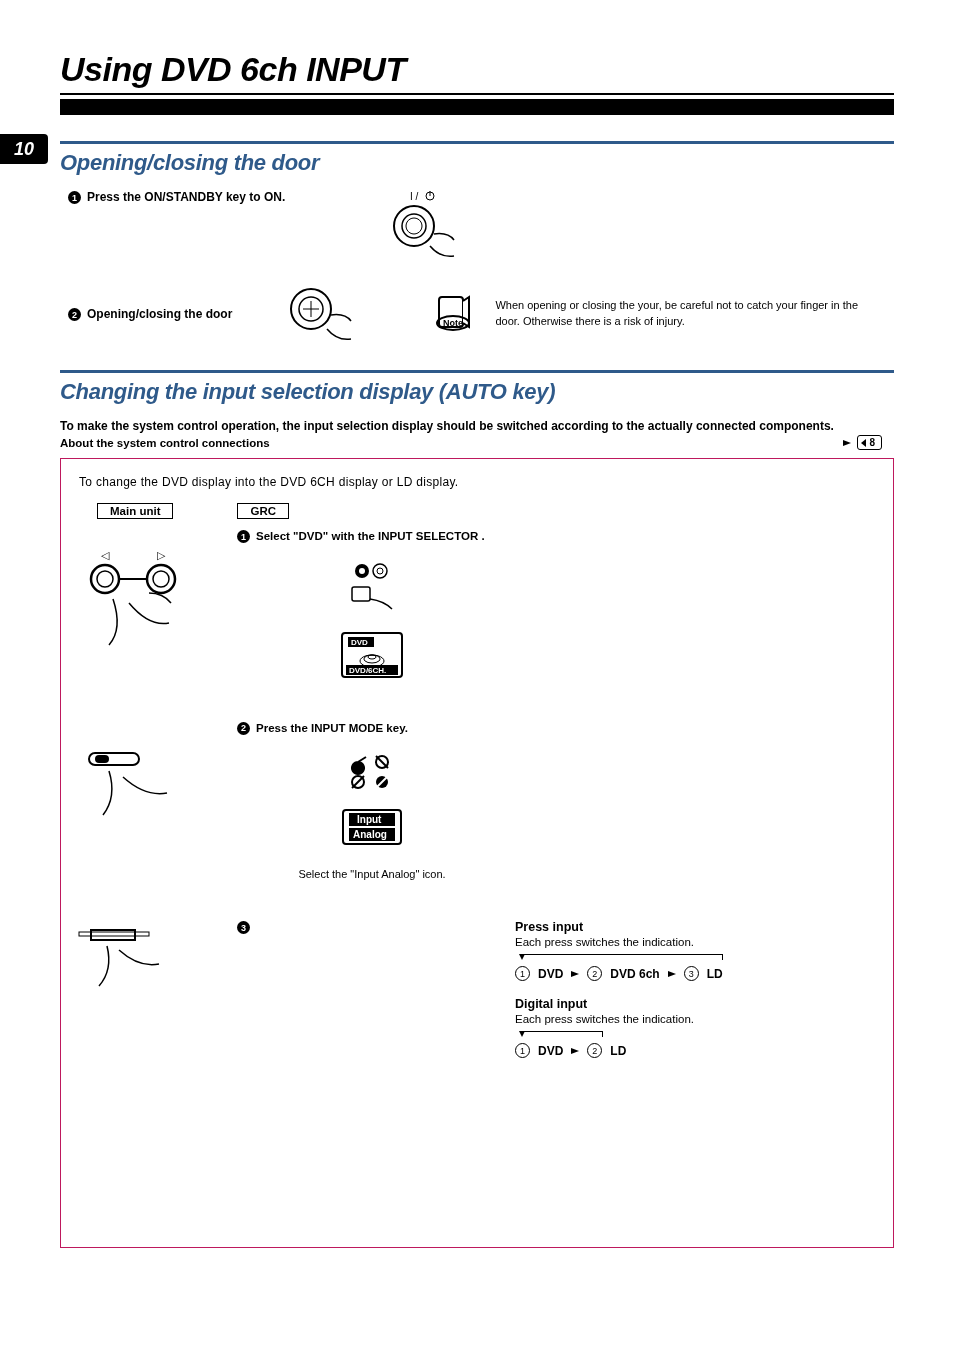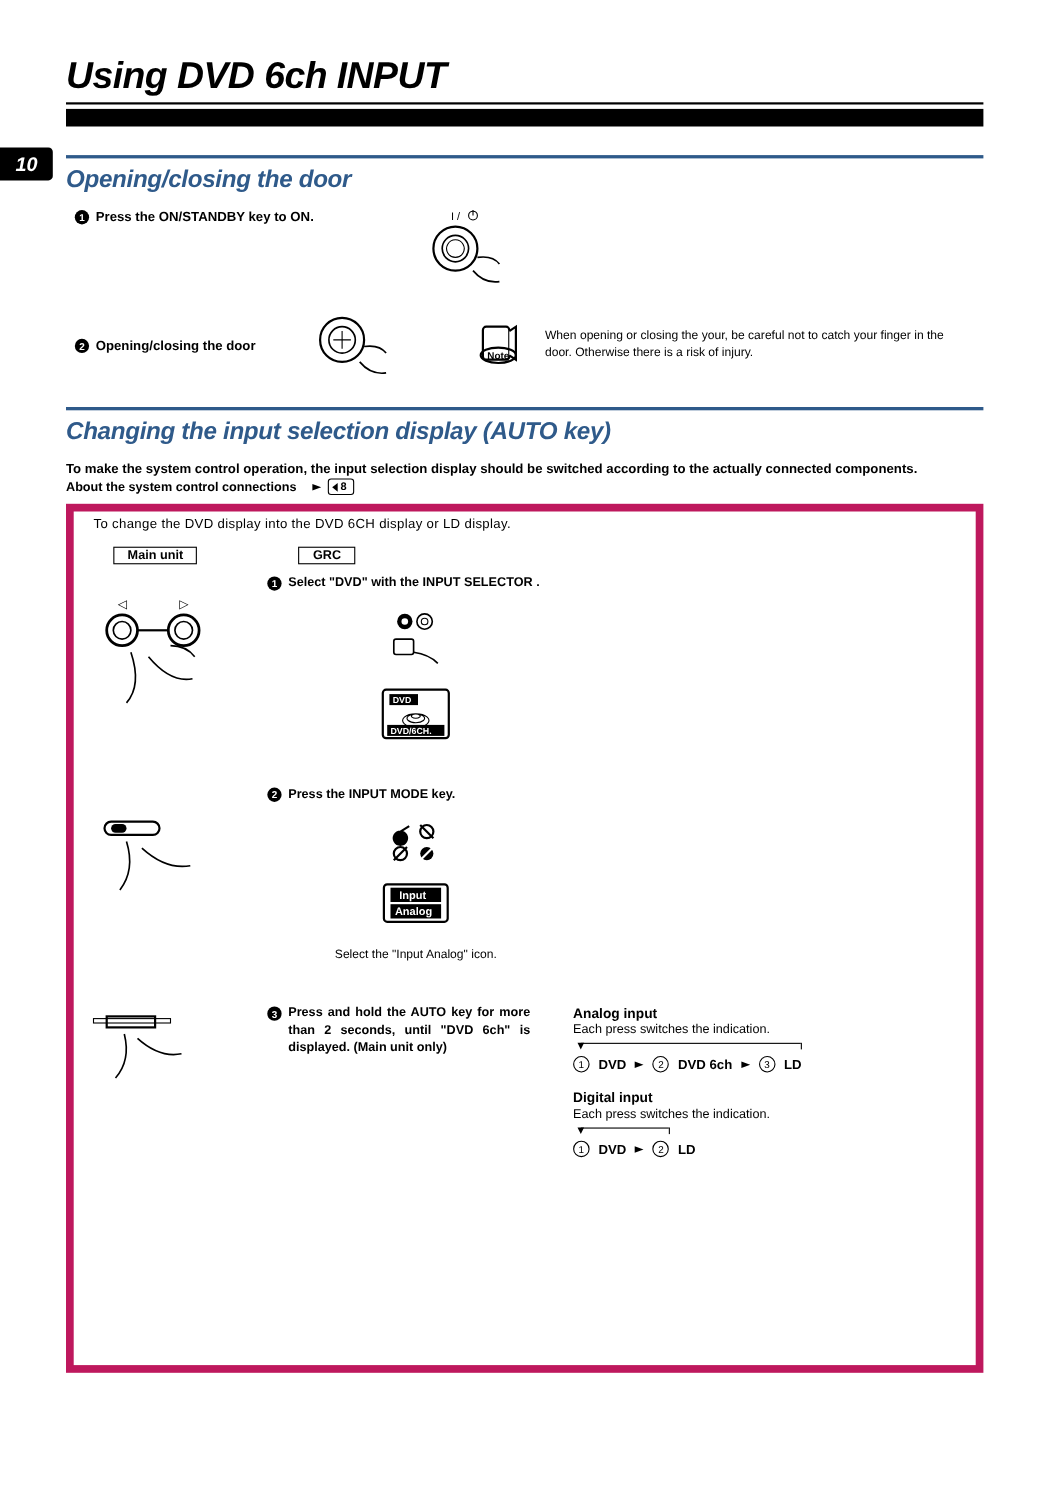--- a/index.html
+++ b/index.html
@@ -118,6 +118,7 @@
     display: flex;
     align-items: center;
     gap: 14px;
+    justify-content: space-between;
   }
   .page-ref {
     display: inline-flex;

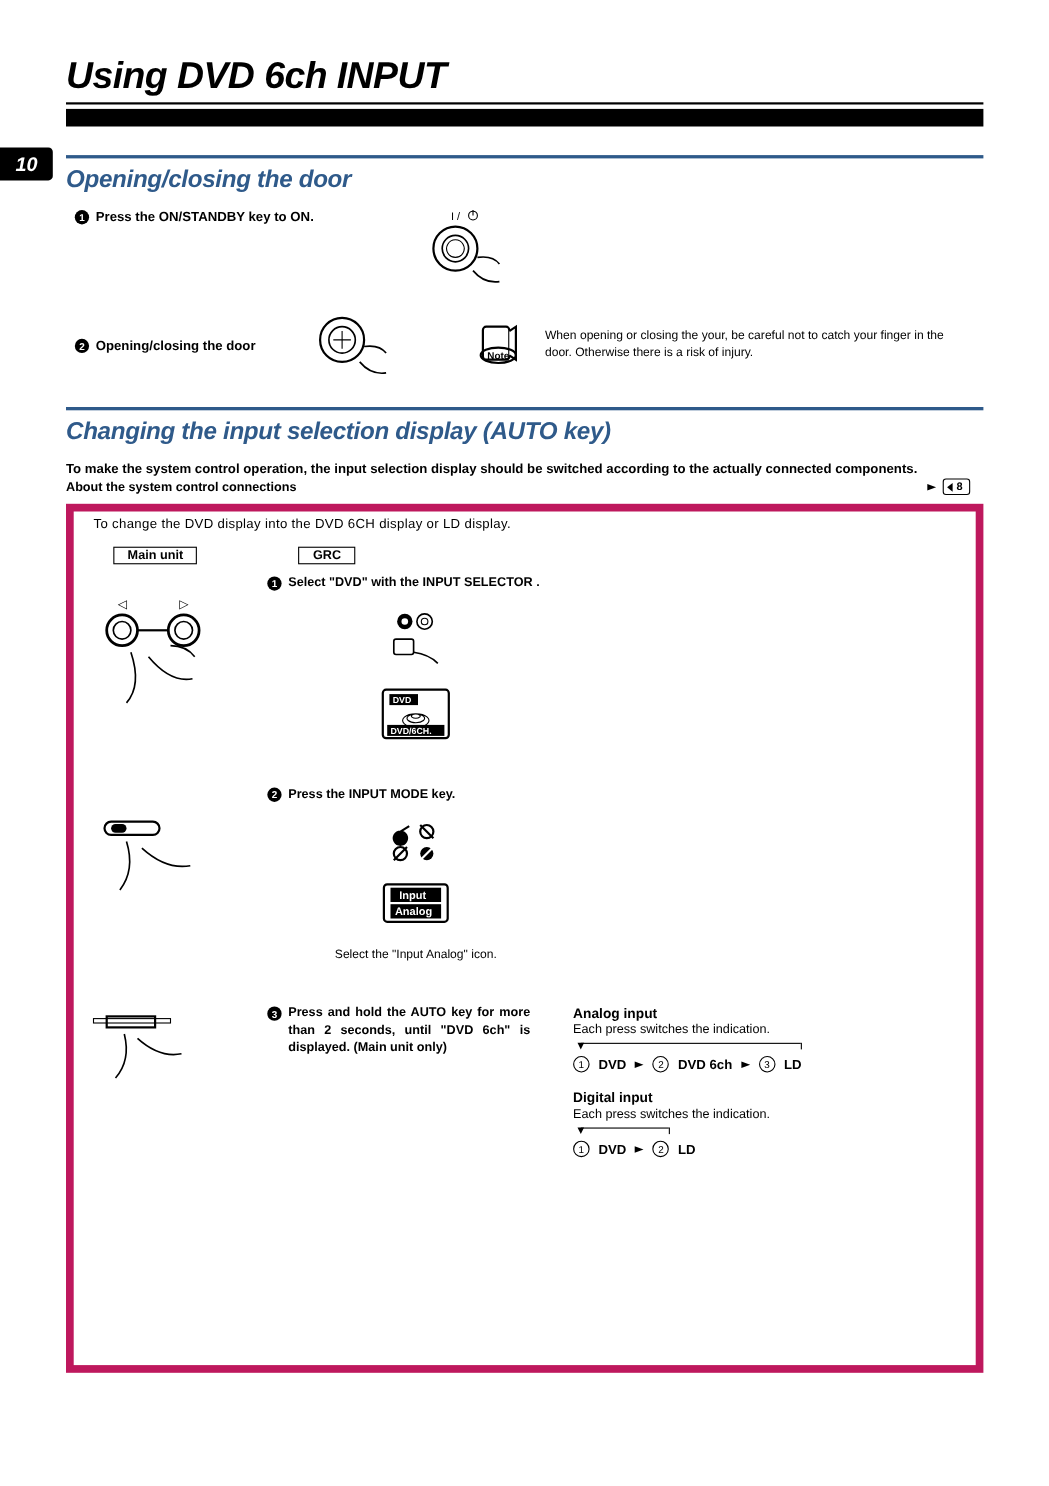--- a/index.html
+++ b/index.html
@@ -133,9 +133,9 @@
   .page-ref::before { content: ""; width:0;height:0;border-top:4px solid transparent;border-bottom:4px solid transparent;border-right:5px solid #000; }
   .arrow-before { display:inline-block; width:0;height:0;border-top:3px solid transparent;border-bottom:3px solid transparent;border-left:8px solid #000; margin-right:2px; vertical-align:middle;}
   .big-box {
-    border: 7px solid #be185d;
+    border: 1px solid #be185d;
     margin: 8px 10px 0 60px;
-    padding: 4px 18px 40px 18px;
+    padding: 16px 18px 40px 18px;
     min-height: 790px;
     box-sizing: border-box;
   }

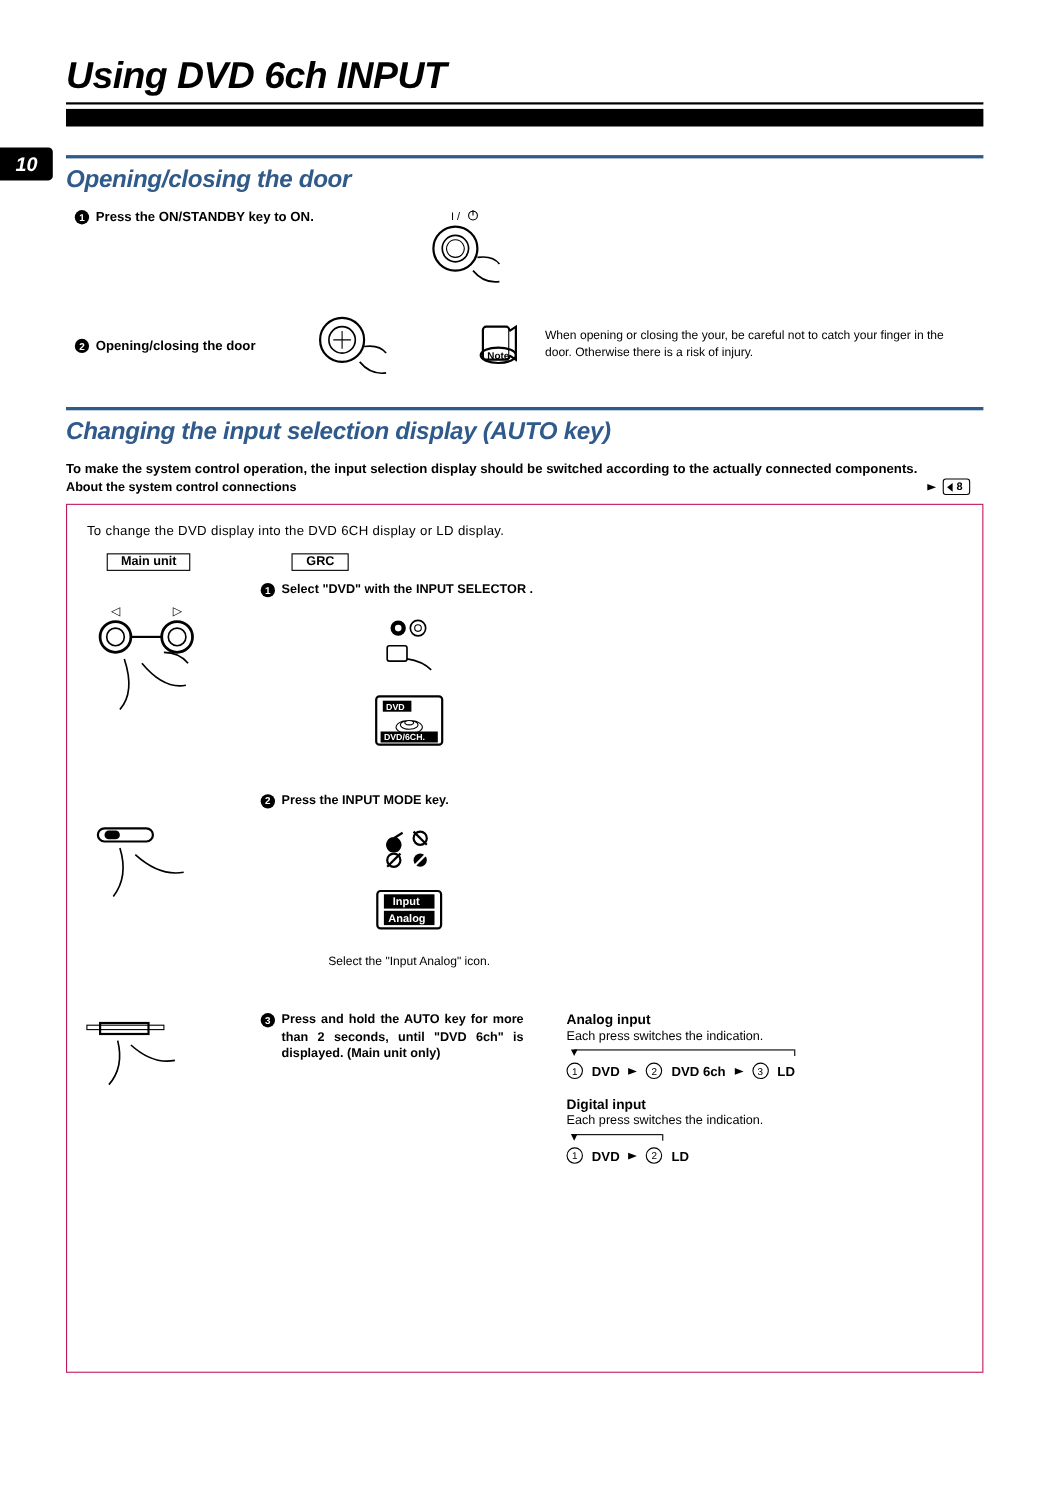--- a/index.html
+++ b/index.html
@@ -147,7 +147,7 @@
     font-size: 11.5px;
     font-weight: bold;
   }
-  .label-row { margin: 14px 0 10px 0; display:flex; gap: 92px; padding-left: 18px; }
+  .label-row { margin: 14px 0 10px 0; display:flex; gap: 64px; padding-left: 18px; }
   .inner-grid {
     display: grid;
     grid-template-columns: 150px 270px 1fr;

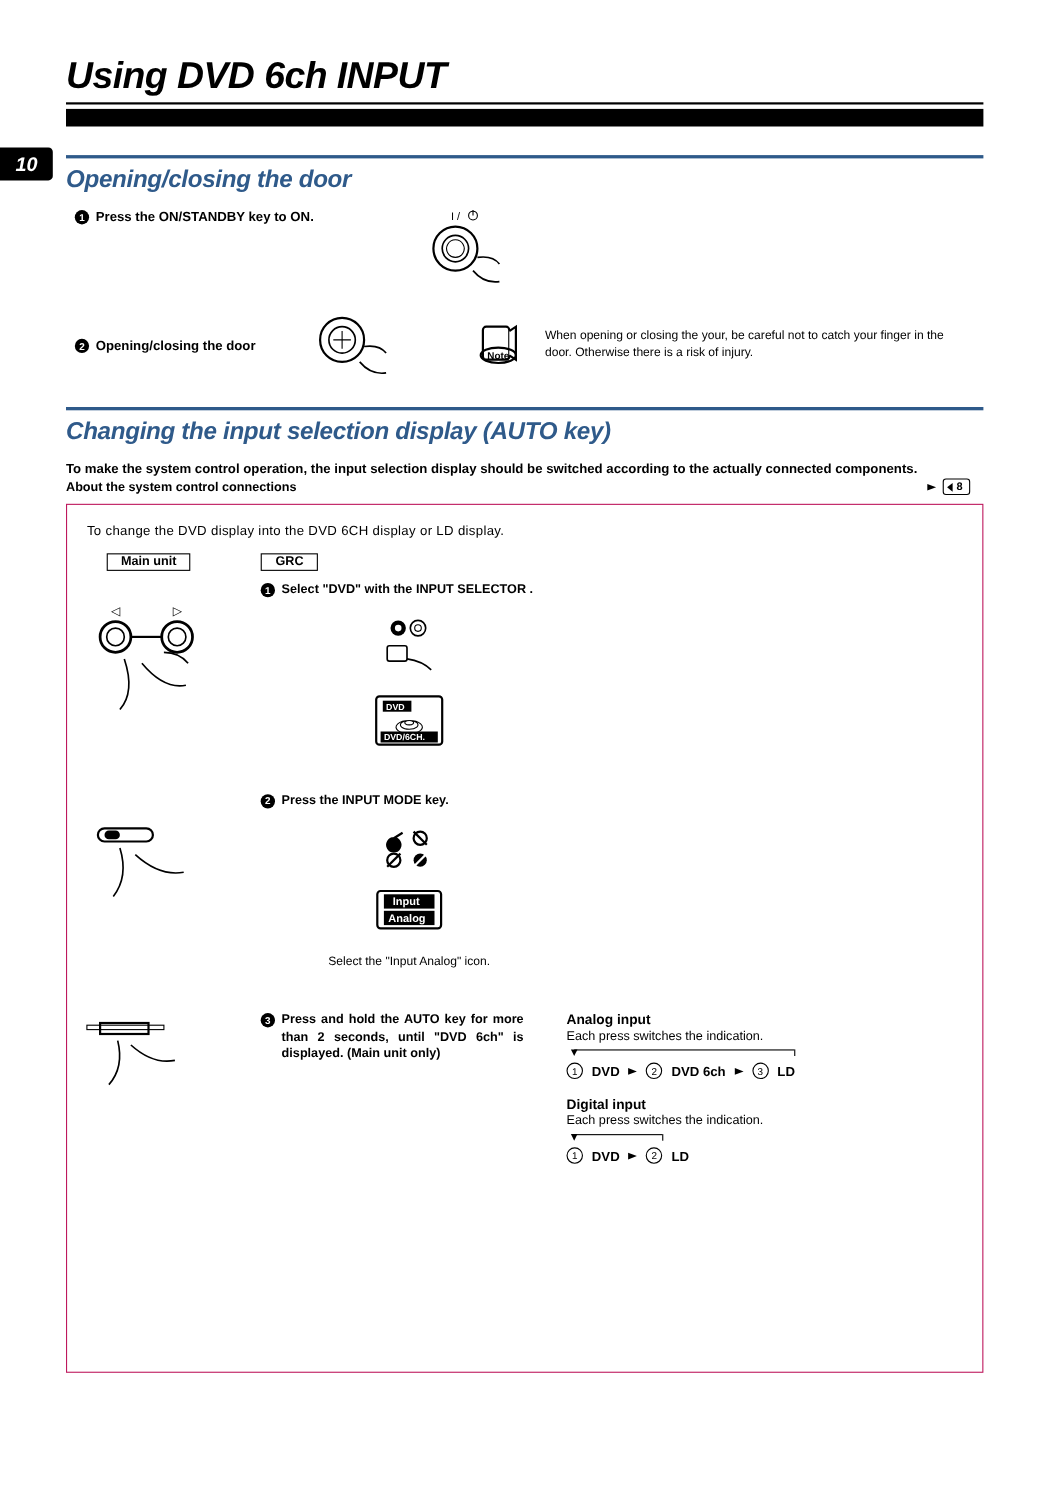--- a/index.html
+++ b/index.html
@@ -361,7 +361,6 @@
       <div>
         <div class="sub-step" style="align-items:flex-start;">
           <span class="step-bullet">3</span>
-          <span class="text" style="text-align:justify; width:220px;">Press and hold the AUTO key for more than 2 seconds, until "DVD 6ch" is displayed. (Main unit only)</span>
         </div>
       </div>
       <div class="right-block">

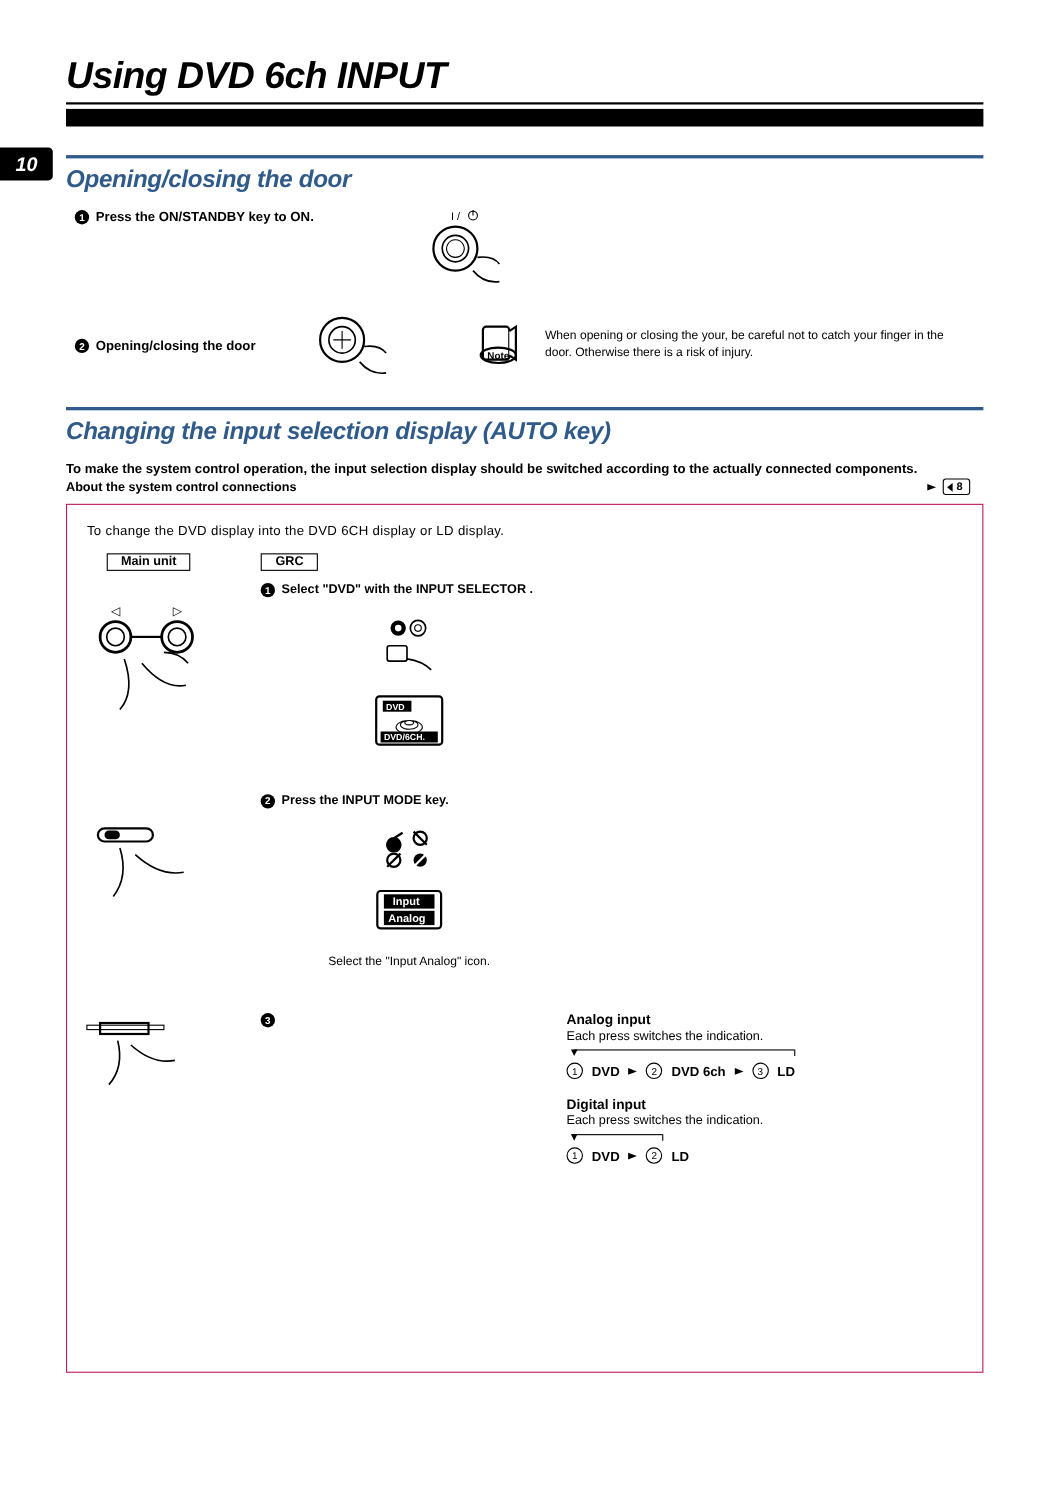--- a/index.html
+++ b/index.html
@@ -364,7 +364,7 @@
         </div>
       </div>
       <div class="right-block">
-        <h4>Analog input</h4>
+        <h4>Press input</h4>
         <div class="desc">Each press switches the indication.</div>
         <div class="loop-back" style="width:220px;">
           <span class="loop-tick-l" style="left:4px;"></span>

